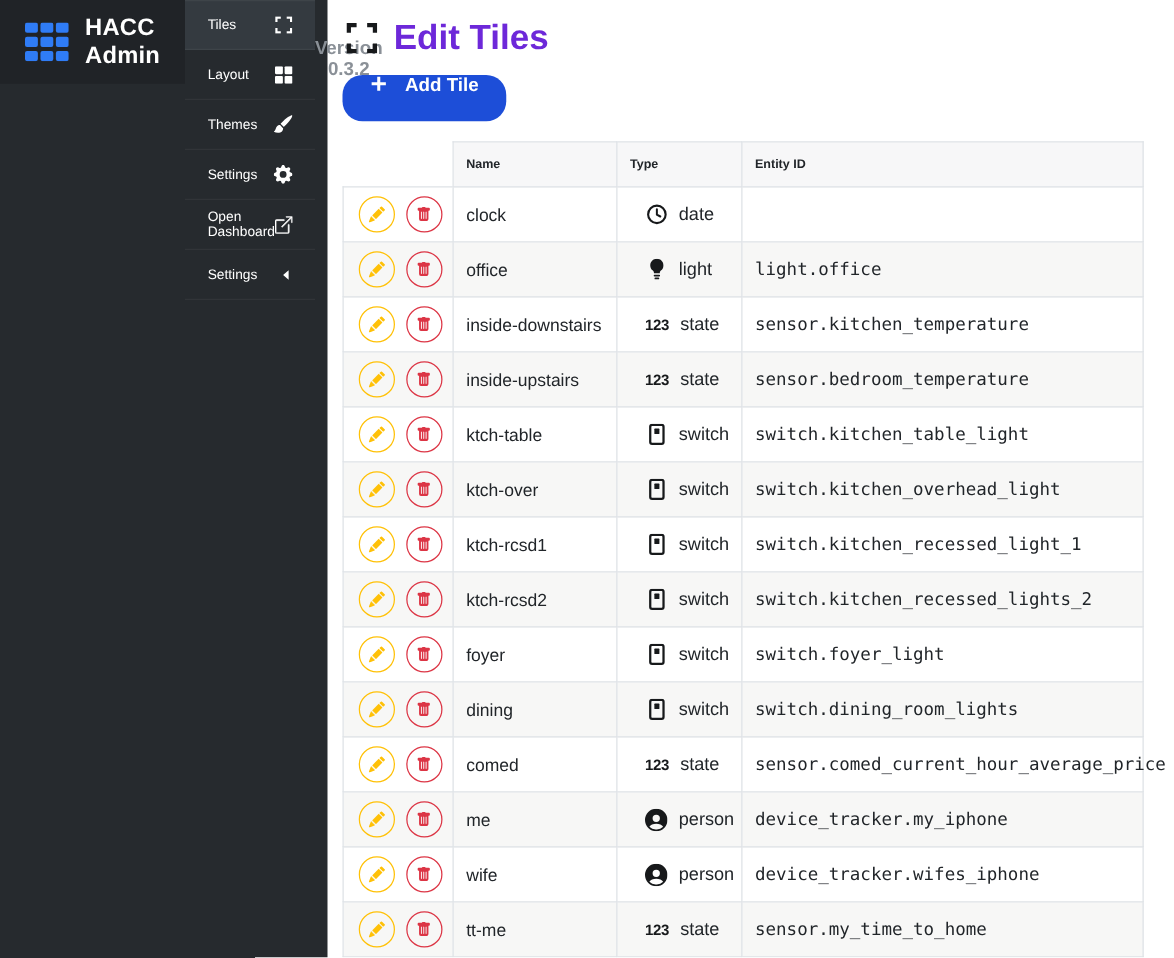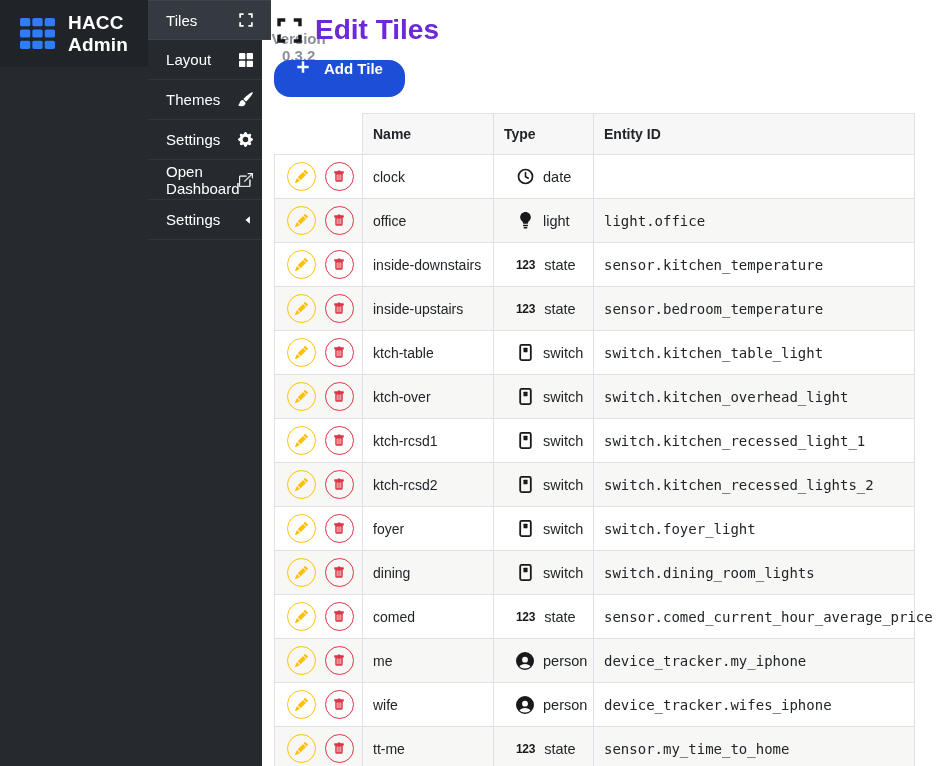--- a/index.html
+++ b/index.html
@@ -14,7 +14,7 @@
   .brand-logo { display: flex; }
   .brand-title { font-size: 19px; font-weight: 700; letter-spacing: 0.2px; }
   .menu { display: flex; flex-direction: column; }
-  .menu-item { display: flex; align-items: center; height: 40px; padding: 0 18px; font-size: 15px; cursor: pointer; border-bottom: 1px solid rgba(255,255,255,0.05); }
+  .menu-item { display: flex; align-items: center; height: 40px; padding: 0 18px; font-size: 11px; cursor: pointer; border-bottom: 1px solid rgba(255,255,255,0.05); }
   .menu-item:first-child { border-top: 1px solid rgba(255,255,255,0.05); }
   .menu-item.active { background: #343a40; }
   .mi-label { color: #fff; }

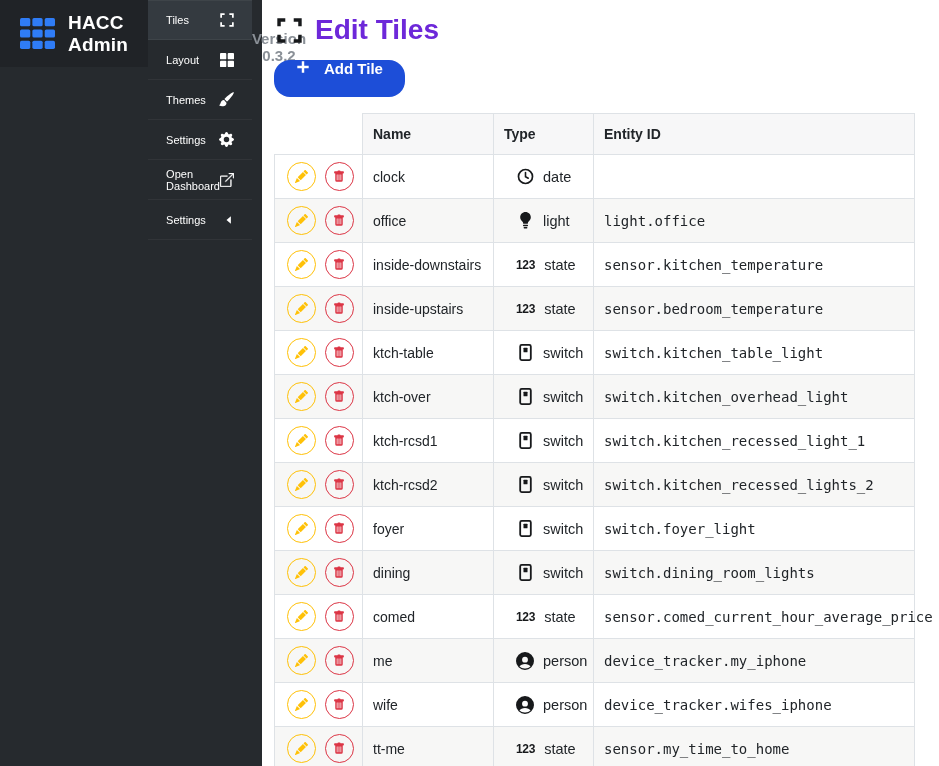--- a/index.html
+++ b/index.html
@@ -32,7 +32,7 @@
   
   table.tiles-table { border-collapse: collapse; width: 641px; table-layout: fixed; }
   .tiles-table th, .tiles-table td { border: 1px solid #dee2e6; text-align: left; vertical-align: middle; }
-  .tiles-table thead th { background: #f7f7f8; padding: 12px 10px; font-size: 14px; font-weight: 700; color: #212529; }
+  .tiles-table thead th { background: #f7f7f8; padding: 12px 10px; font-size: 10px; font-weight: 700; color: #212529; }
   .tiles-table thead th.th-actions { background: transparent; border: none; }
   .tiles-table tbody td { padding: 7px 10px; font-size: 14px; height: 43px; }
   .tiles-table tbody tr:nth-child(even) { background: #f7f7f6; }

